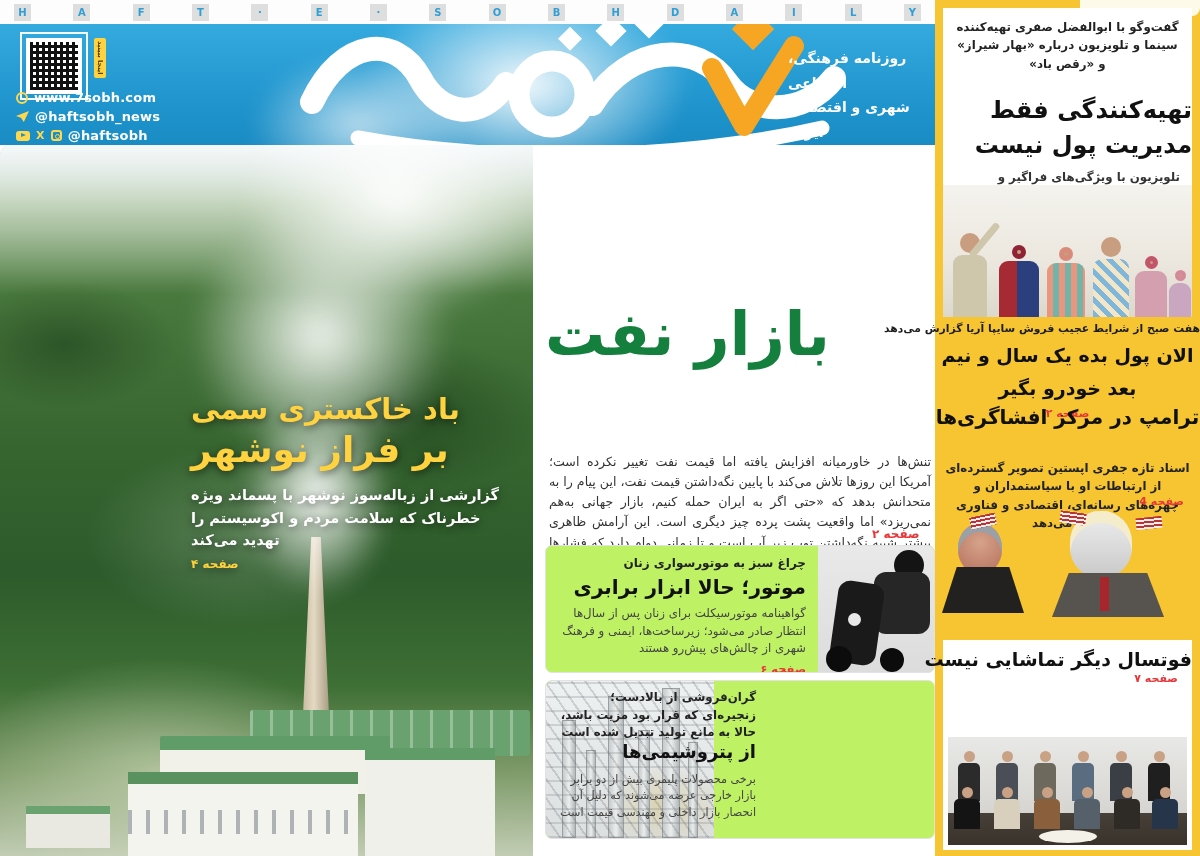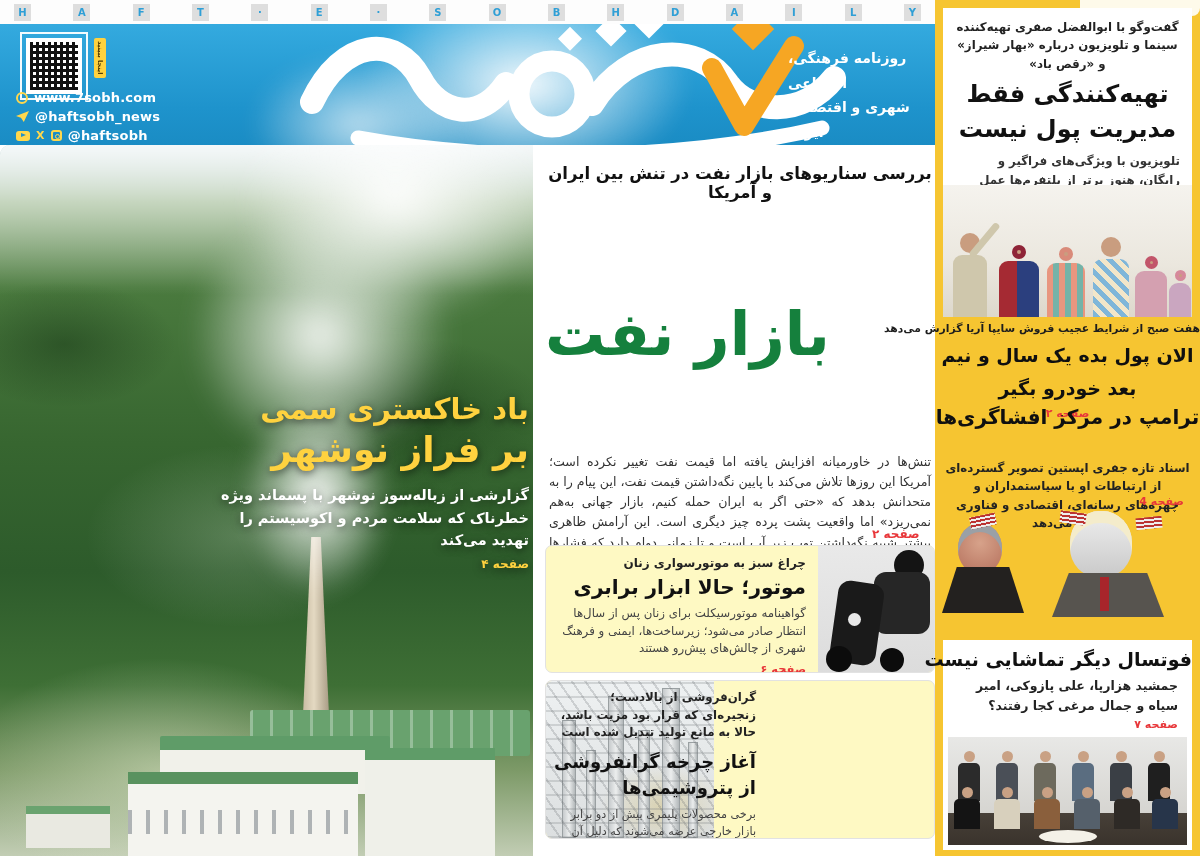--- a/index.html
+++ b/index.html
@@ -92,7 +92,7 @@
   .side-card{position:absolute;background:#fff}
   .prod-card{left:8px;top:8px;width:249px;height:309px}
   .prod-k{padding:10px 10px 0;font-size:11.8px;font-weight:bold;color:#222;text-align:center;line-height:1.55;direction:rtl}
-  .prod-t{font-size:24px;font-weight:bold;color:#111;text-align:center;line-height:1.45;margin-top:4px;direction:rtl}
+  .prod-t{font-size:24px;font-weight:bold;color:#111;text-align:right;line-height:1.45;margin-top:20px;direction:rtl}
   .prod-x{font-size:11.8px;font-weight:bold;color:#333;text-align:right;padding:0 12px;margin-top:6px;line-height:1.55;direction:rtl}
   .prod-p{font-size:11px;color:#e8373a;font-weight:bold;text-align:right;padding:0 12px;margin-top:3px;direction:rtl}
   .fam{position:absolute;left:0;right:0;bottom:0;height:132px;background:linear-gradient(180deg,#f5f3ee 0%,#ebe7de 60%,#ddd8cc 100%);overflow:hidden}

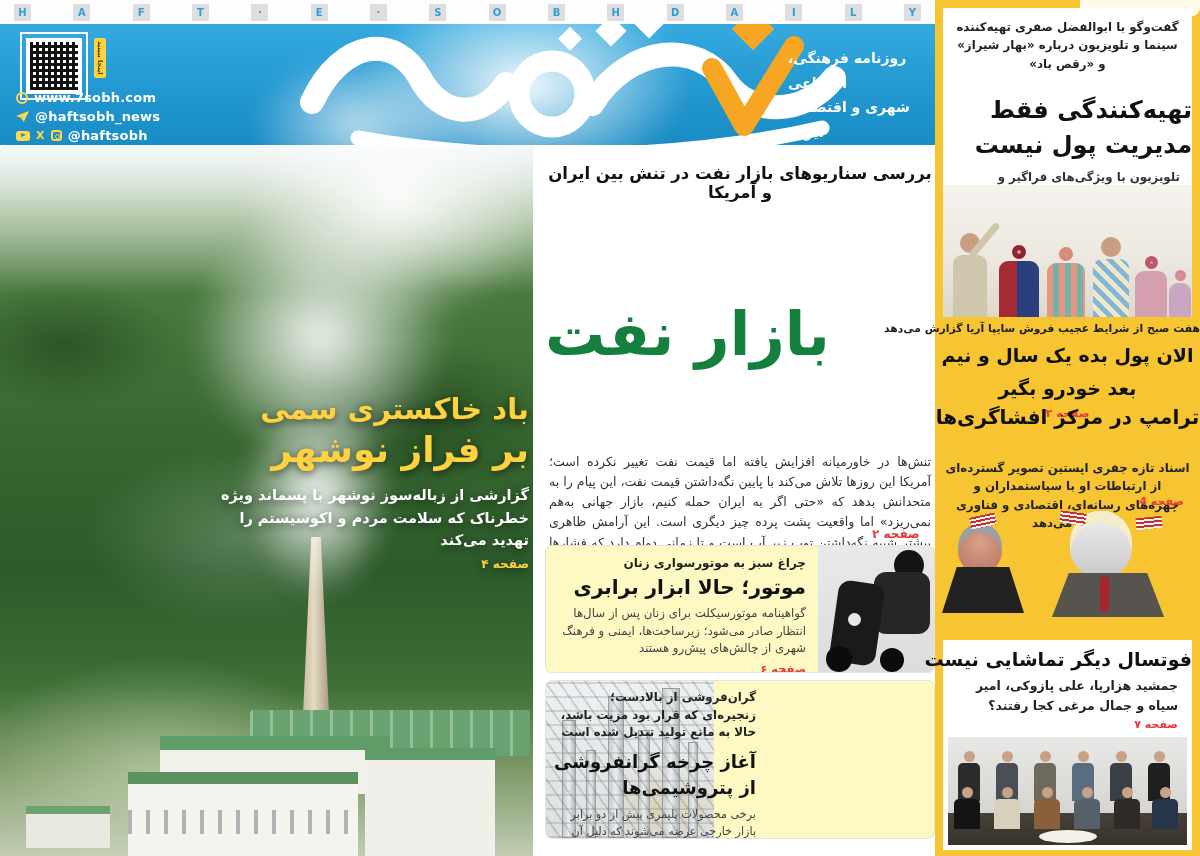--- a/index.html
+++ b/index.html
@@ -215,7 +215,6 @@
     </div>
   </div>
 
-  <div class="abs c-kicker">بررسی سناریوهای بازار نفت در تنش بین ایران و آمریکا</div>
   <div class="abs c-h2">بازار نفت</div>
   <div class="abs c-body">تنش‌ها در خاورمیانه افزایش یافته اما قیمت نفت تغییر نکرده است؛ آمریکا این روزها تلاش می‌کند با پایین نگه‌داشتن قیمت نفت، این پیام را به متحدانش بدهد که «حتی اگر به ایران حمله کنیم، بازار جهانی به‌هم نمی‌ریزد» اما واقعیت پشت پرده چیز دیگری است. این آرامش ظاهری بیشتر شبیه نگه‌داشتن توپ زیر آب است و تا زمانی دوام دارد که فشارها بالا نرود. قیمت نفت روز شنبه کمی عقب نشست، اما سایه تنش ایران و آمریکا همچنان روی بازار سنگینی می‌کند...</div>
   <span class="pgmark" style="left:872px;top:527px">صفحه ۲</span>

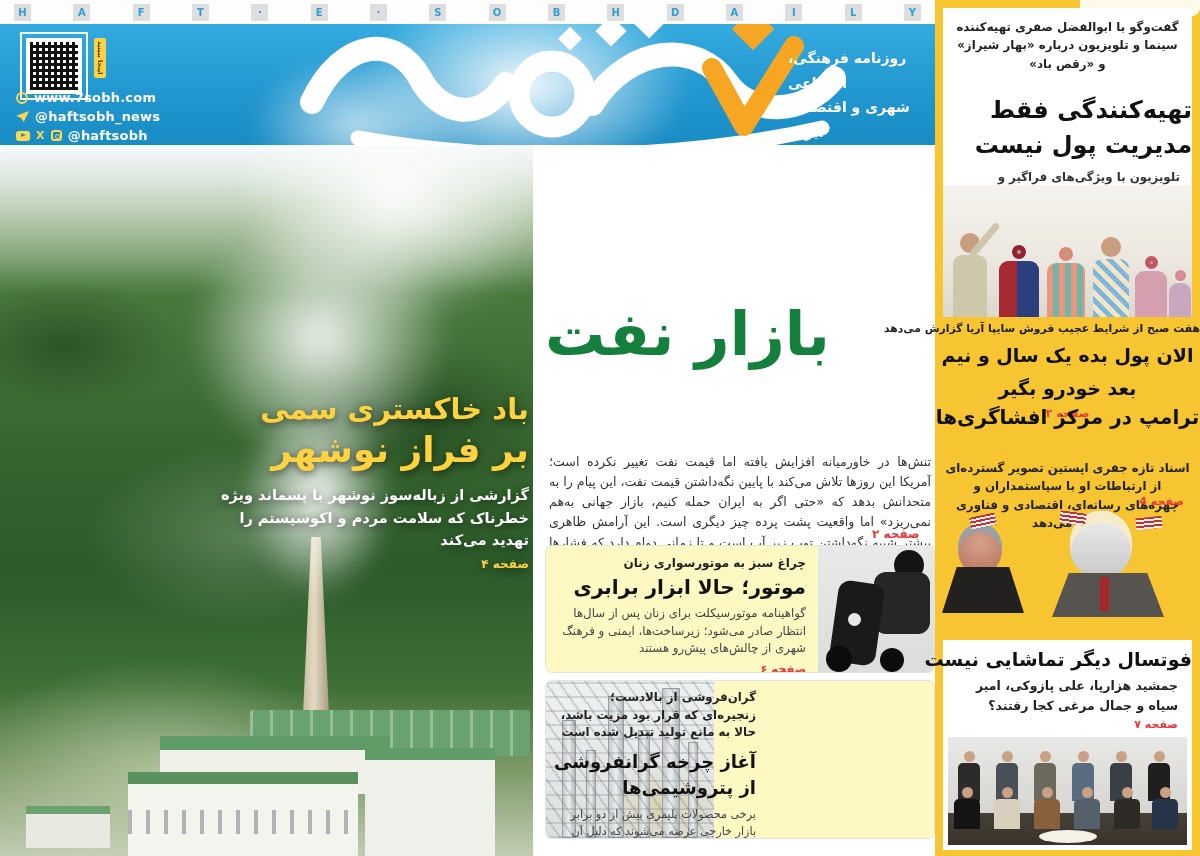--- a/index.html
+++ b/index.html
@@ -53,7 +53,7 @@
     background-image:repeating-linear-gradient(90deg,rgba(90,100,110,.45) 0 4px,transparent 4px 18px);background-size:100% 24px;background-position:0 26px;background-repeat:no-repeat}
   .bldg-right{left:365px;bottom:0;width:130px;height:108px;background:#eff0e9;border-top:12px solid #5f9c68}
   .bldg-left{left:26px;bottom:8px;width:84px;height:42px;background:#e9e9e1;border-top:8px solid #6aa36f}
-  .photo-story{position:absolute;right:4px;top:246px;width:330px;direction:rtl;text-align:right;text-shadow:0 2px 8px rgba(0,0,0,.6)}
+  .photo-story{position:absolute;right:12px;top:246px;width:330px;direction:rtl;text-align:left;text-shadow:0 2px 8px rgba(0,0,0,.6)}
   .ps-t1{color:#ffd23f;font-size:29px;font-weight:bold;line-height:1.25}
   .ps-t2{color:#ffd23f;font-size:36px;font-weight:bold;line-height:1.3}
   .ps-tx{color:#fff;font-size:14.5px;font-weight:bold;line-height:1.55;margin-top:10px}

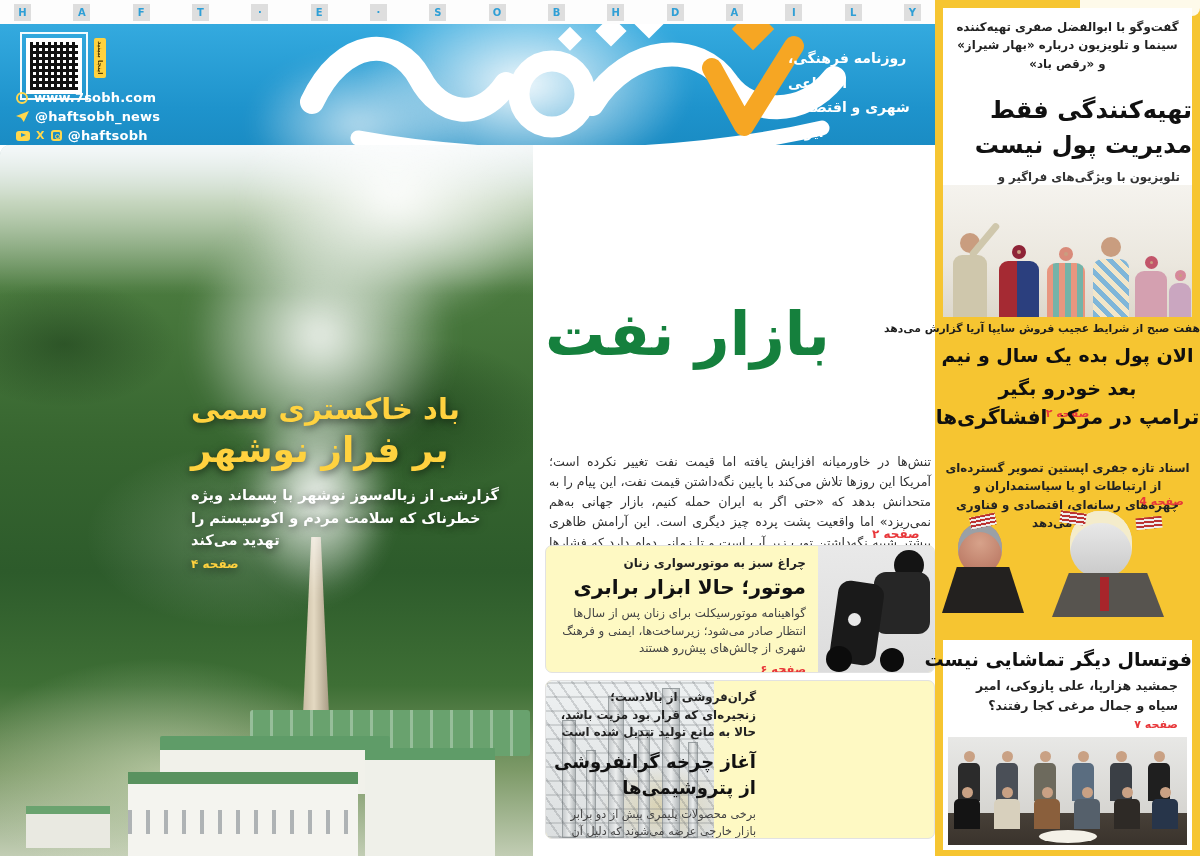--- a/index.html
+++ b/index.html
@@ -65,7 +65,7 @@
   .c-sub{left:545px;top:390px;width:390px;text-align:center;font-size:17.5px;font-weight:bold;color:#7a2e26;direction:rtl;line-height:1.55}
   .c-body{left:549px;top:452px;width:382px;font-size:12.6px;color:#333;direction:rtl;text-align:justify;line-height:1.6}
   .pgmark{position:absolute;color:#e8373a;font-weight:bold;font-size:12px;direction:rtl}
-  .gray-card{background:#fef9c3;border:1px solid #e2e2e2;border-radius:7px;overflow:hidden;direction:rtl}
+  .gray-card{background:#bef264;border:1px solid #e2e2e2;border-radius:7px;overflow:hidden;direction:rtl}
   .moto{left:545px;top:545px;width:390px;height:128px}
   .moto-txt{position:absolute;right:128px;left:12px;top:10px;text-align:right}
   .mk{font-size:12px;font-weight:bold;color:#222}

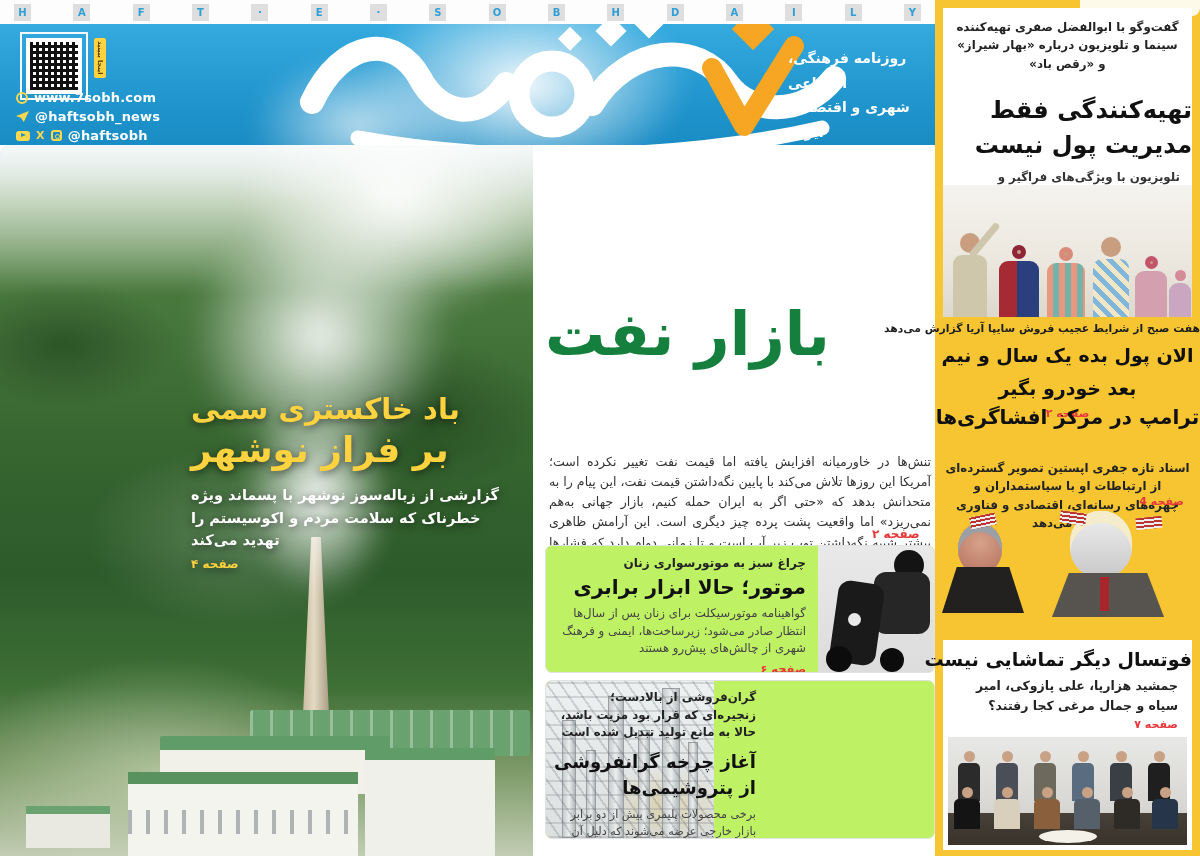--- a/index.html
+++ b/index.html
@@ -316,7 +316,6 @@
 
     <div class="side-card futsal-card">
       <div class="fut-t">فوتسال دیگر تماشایی نیست</div>
-      <div class="fut-x">جمشید هزارپا، علی پازوکی، امیر سیاه و جمال مرغی کجا رفتند؟</div>
       <div class="fut-p">صفحه ۷</div>
       <div class="fut-photo">
         <span class="fut-m" style="left:10px;bottom:44px">

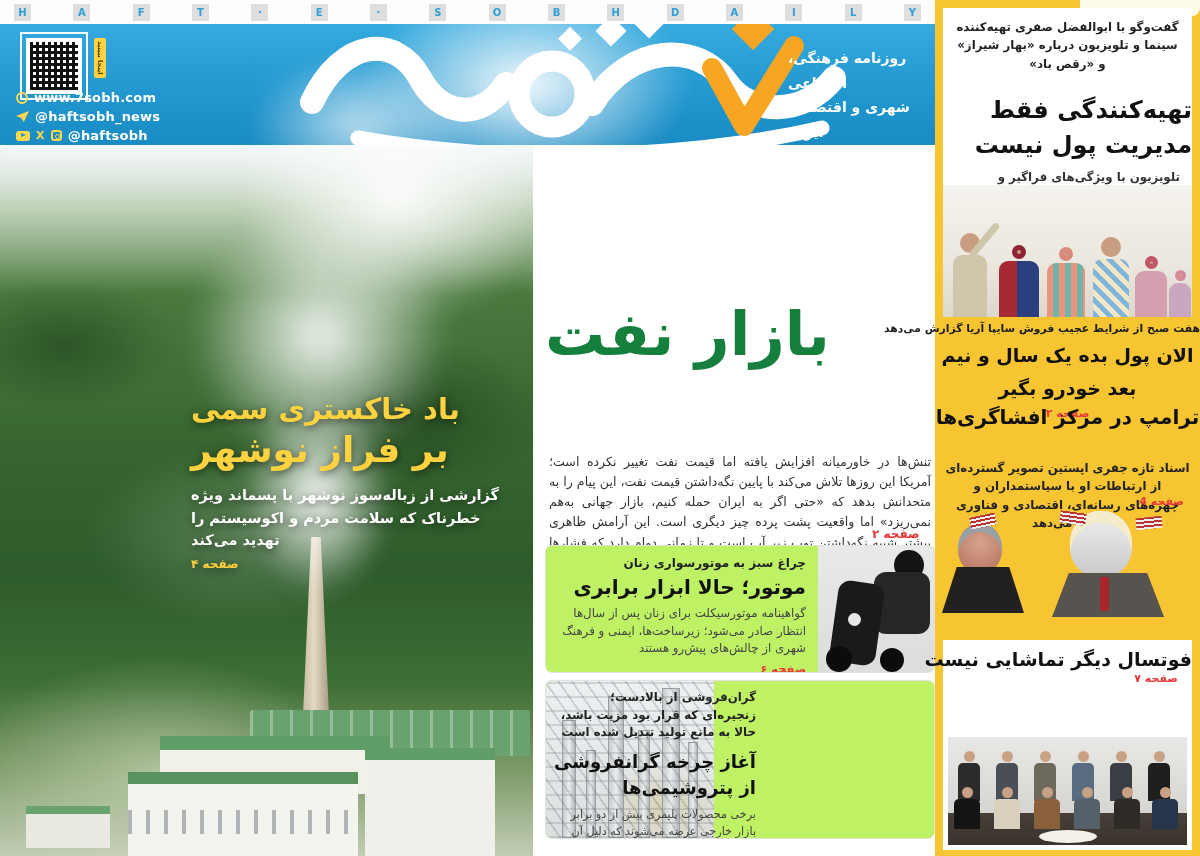--- a/index.html
+++ b/index.html
@@ -248,7 +248,6 @@
     </div>
     <div class="petro-txt">
       <div class="pk">گران‌فروشی از بالادست؛ زنجیره‌ای که قرار بود مزیت باشد، حالا به مانع تولید تبدیل شده است</div>
-      <div class="pt">آغاز چرخه گرانفروشی</div>
       <div class="pt" style="margin-top:-6px">از پتروشیمی‌ها</div>
       <div class="px">برخی محصولات پلیمری بیش از دو برابر بازار خارجی عرضه می‌شوند که دلیل آن انحصار بازار داخلی و مهندسی قیمت است</div>
 

